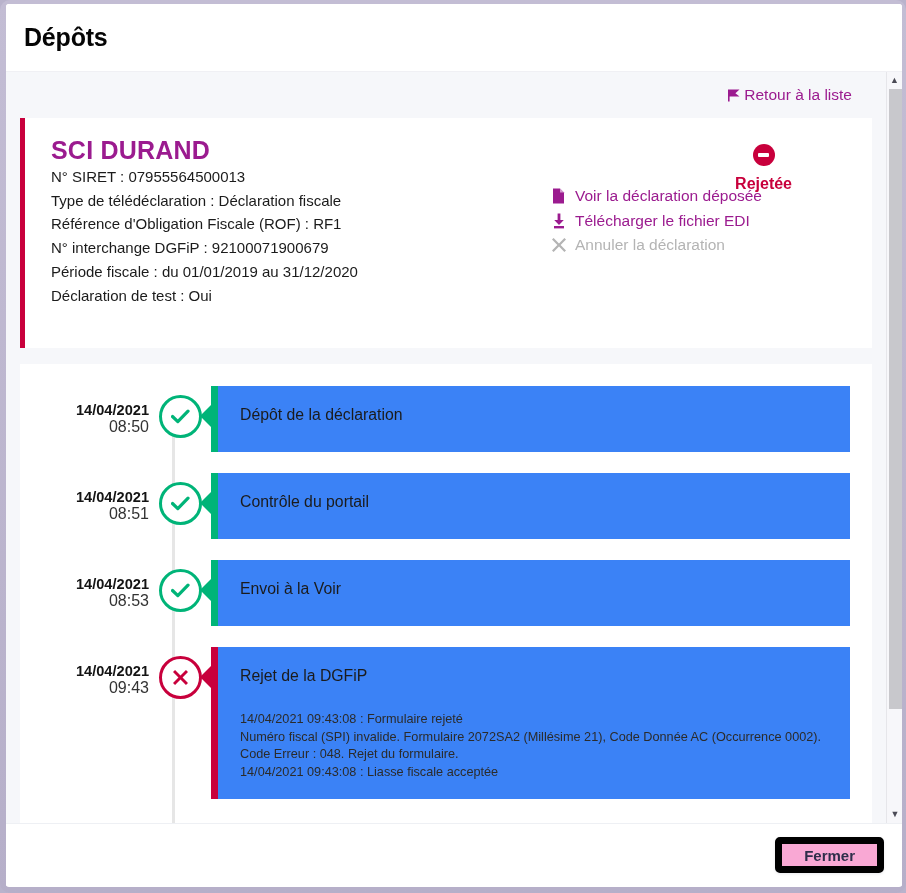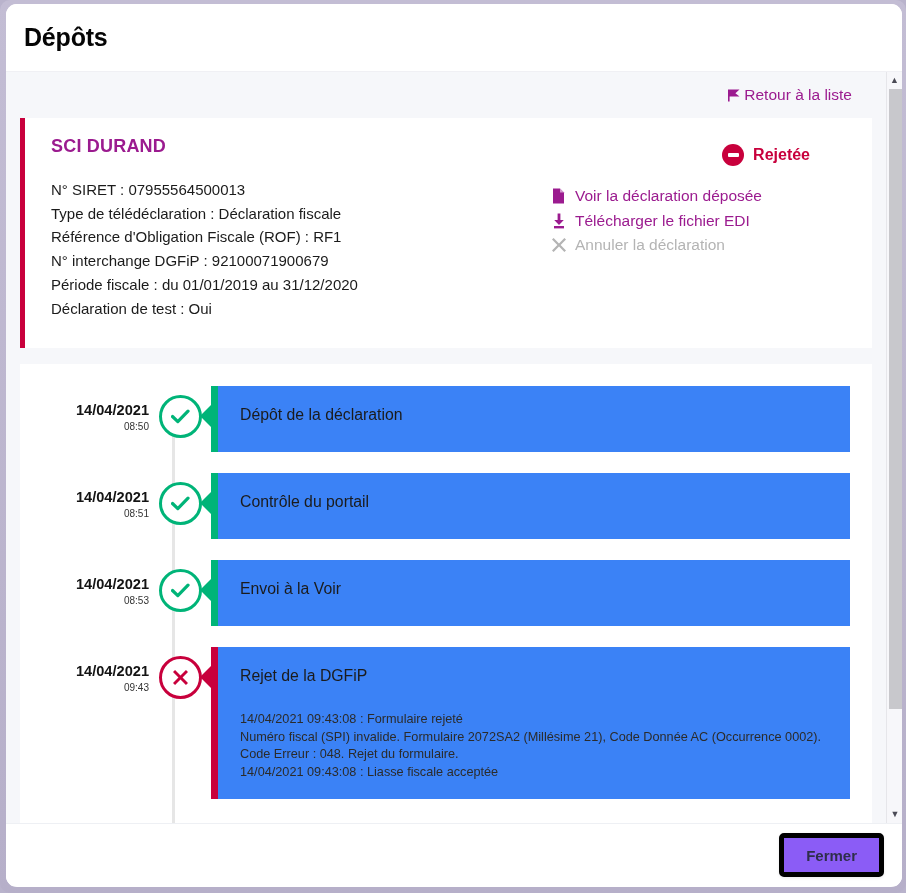--- a/index.html
+++ b/index.html
@@ -25,7 +25,7 @@
     position: relative;
     width: 896px; height: 883px;
     background: #ffffff;
-    border-radius: 11px;
+    border-radius: 3px;
     overflow: hidden;
   }
 

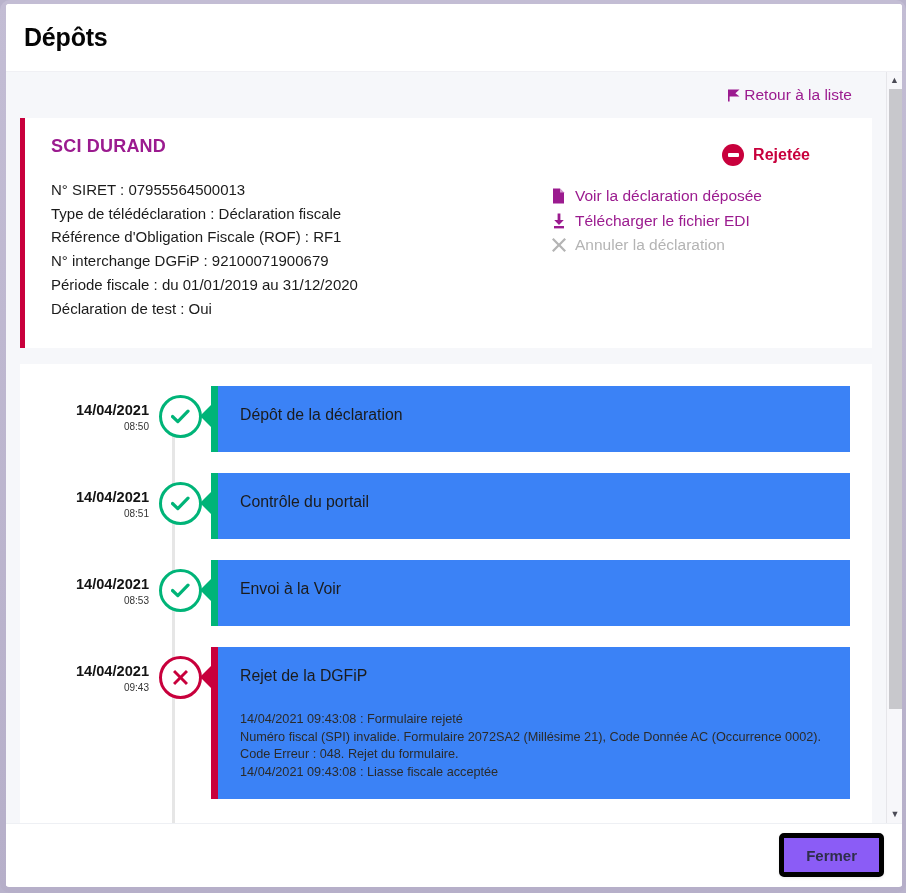--- a/index.html
+++ b/index.html
@@ -91,9 +91,9 @@
   .info-left { flex: 0 0 500px; }
   .company-name {
     color: #9b1b8f;
-    font-size: 18px;
+    font-size: 25px;
     font-weight: 600;
-    margin-bottom: 21px;
+    margin-bottom: 0;
     letter-spacing: 0.2px;
   }
   .info-lines { list-style: none; margin: 0; padding: 0; }

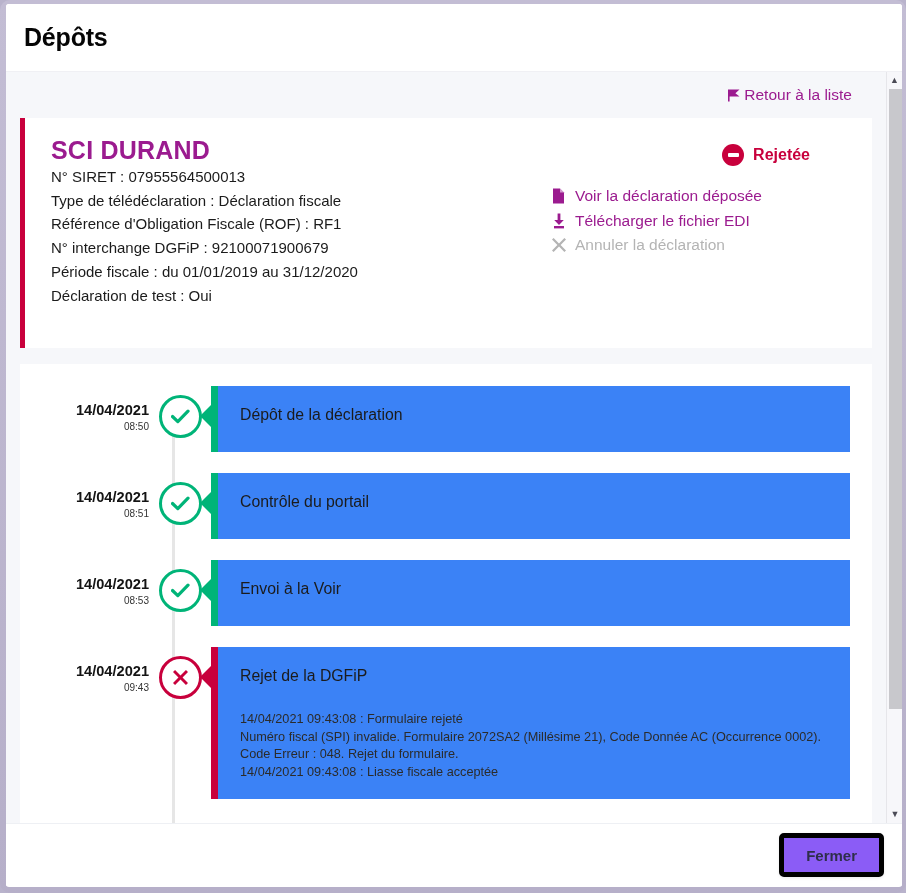--- a/index.html
+++ b/index.html
@@ -111,10 +111,11 @@
   }
   .status-badge {
     position: absolute;
-    right: 42px; top: 8px;
+    right: 60px; top: 8px;
     display: inline-flex;
     align-items: center;
     gap: 9px;
+    flex-direction: column;
   }
   .status-icon {
     width: 22px; height: 22px;

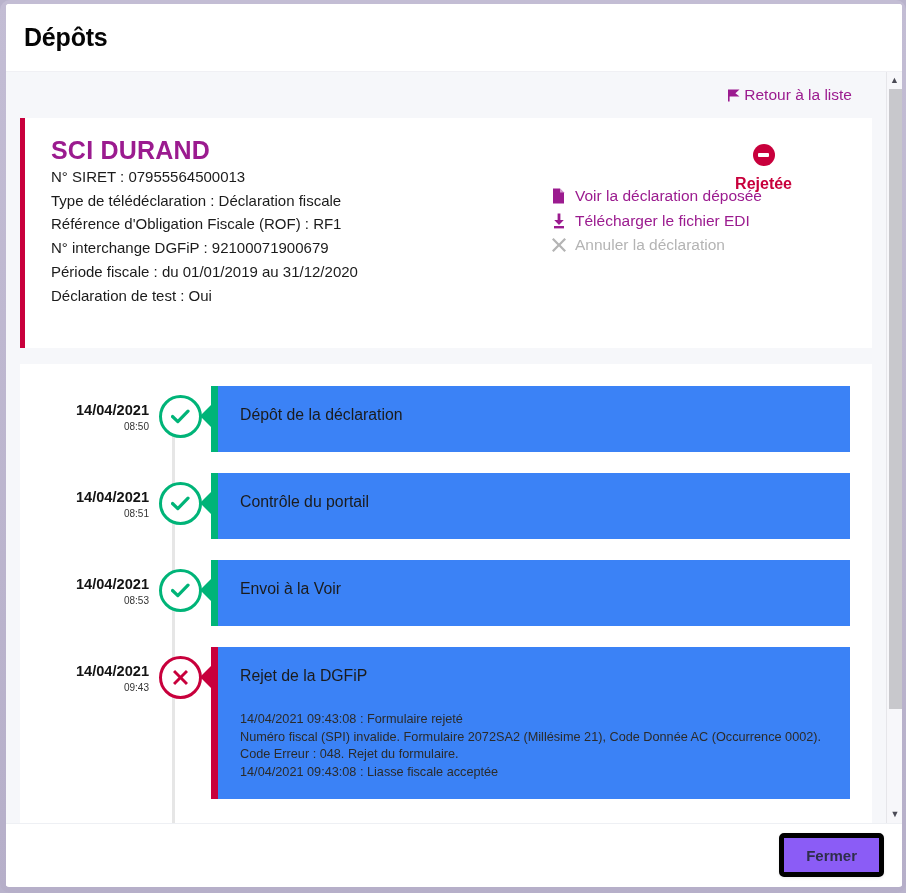--- a/index.html
+++ b/index.html
@@ -200,7 +200,7 @@
   }
   .tl-date .t {
     display: block;
-    font-size: 10px;
+    font-size: 16px;
     color: #333333;
     line-height: 16px;
   }

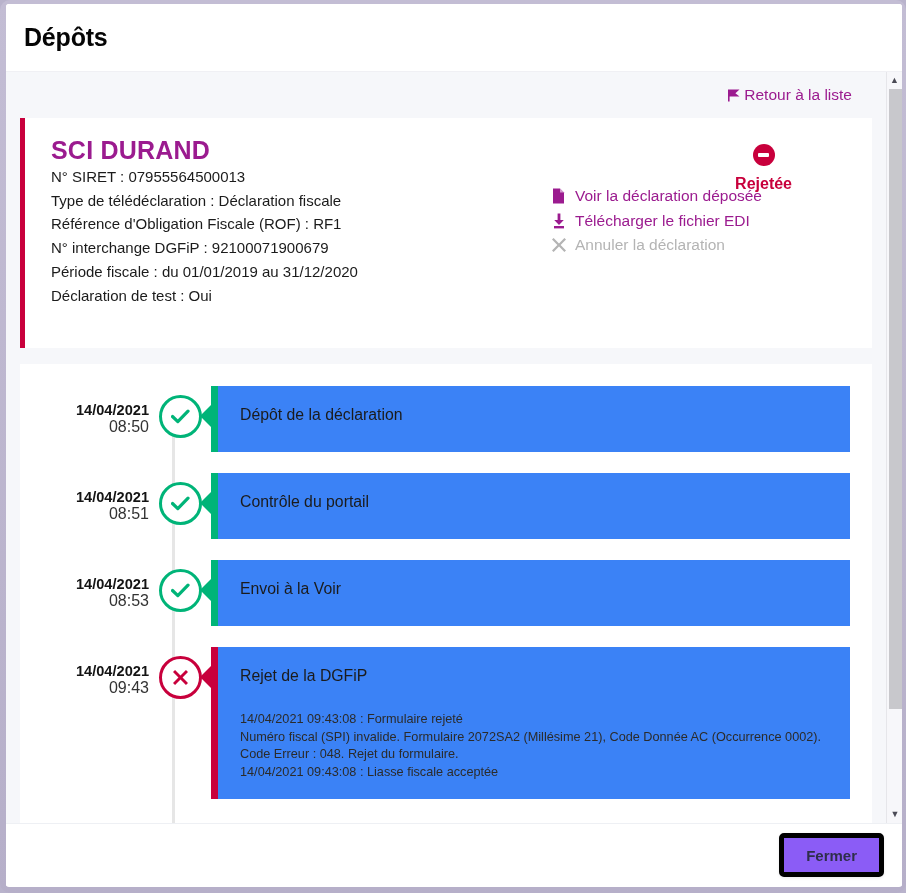--- a/index.html
+++ b/index.html
@@ -320,10 +320,10 @@
   }
   .btn-close {
     min-width: 96px;
-    height: 44px;
+    height: 36px;
     padding: 0 22px;
-    background: #8b5cf6;
-    border: 5px solid #000000;
+    background: #f9a8d4;
+    border: 7px solid #000000;
     border-radius: 5px;
     box-shadow: 0 1px 3px rgba(40,40,70,0.10);
     font-family: "Liberation Sans", sans-serif;

